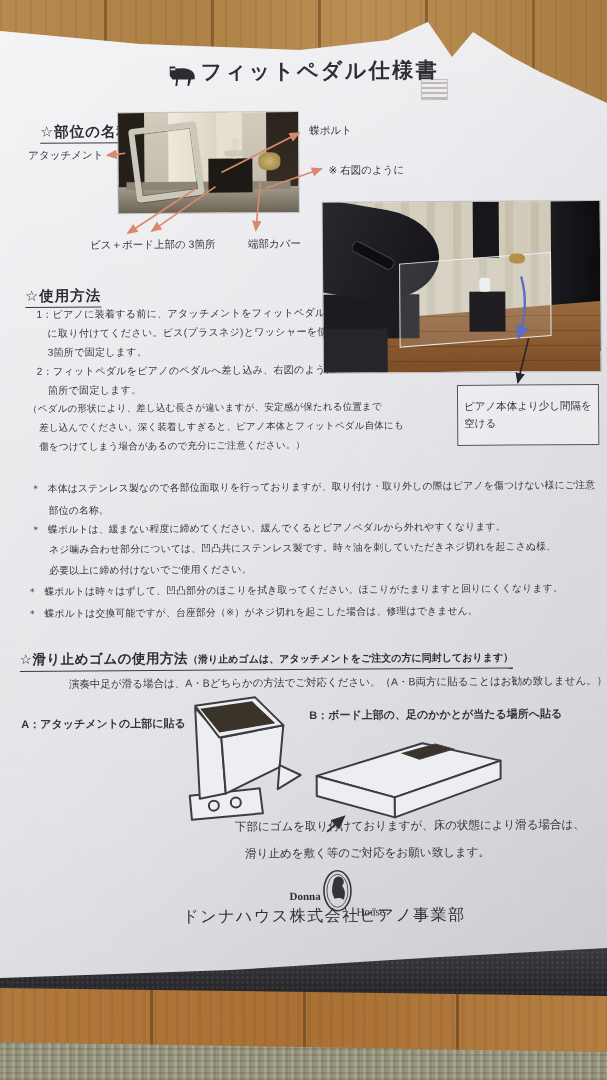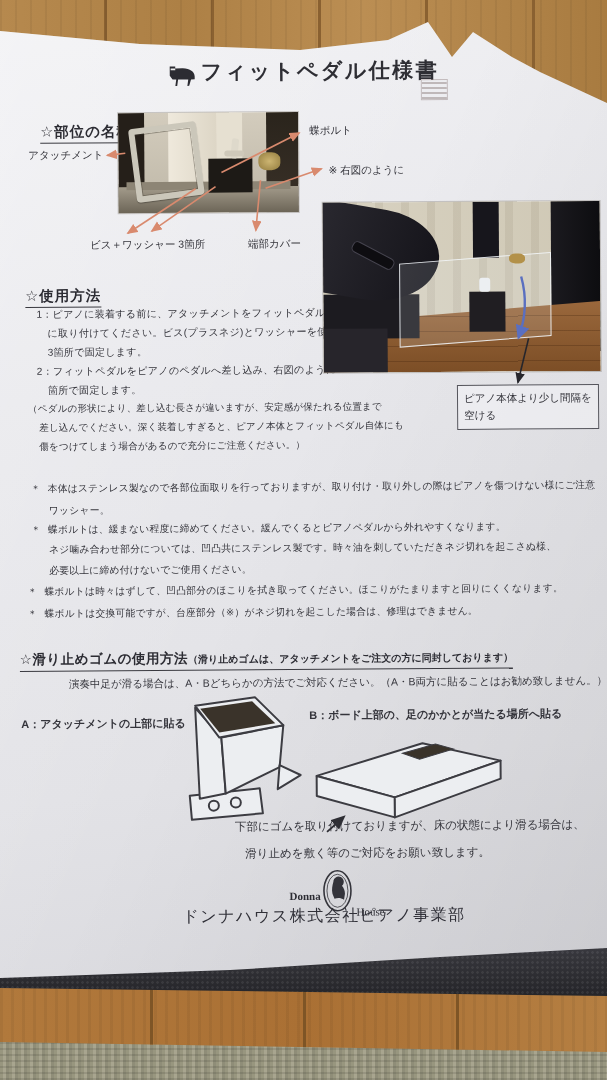--- a/index.html
+++ b/index.html
@@ -191,7 +191,7 @@
     <div class="t lbl lbl-attachment">アタッチメント</div>
     <div class="t lbl lbl-wingbolt">蝶ボルト</div>
     <div class="t lbl lbl-basescrew">※ 右図のように</div>
-    <div class="t lbl lbl-screws">ビス＋ワッシャー 3箇所</div>
+    <div class="t lbl lbl-screws">ビス＋ボード上部の 3箇所</div>
     <div class="t lbl lbl-endcover">端部カバー</div>
 
     <svg class="abs arrows1" viewBox="0 0 607 160">

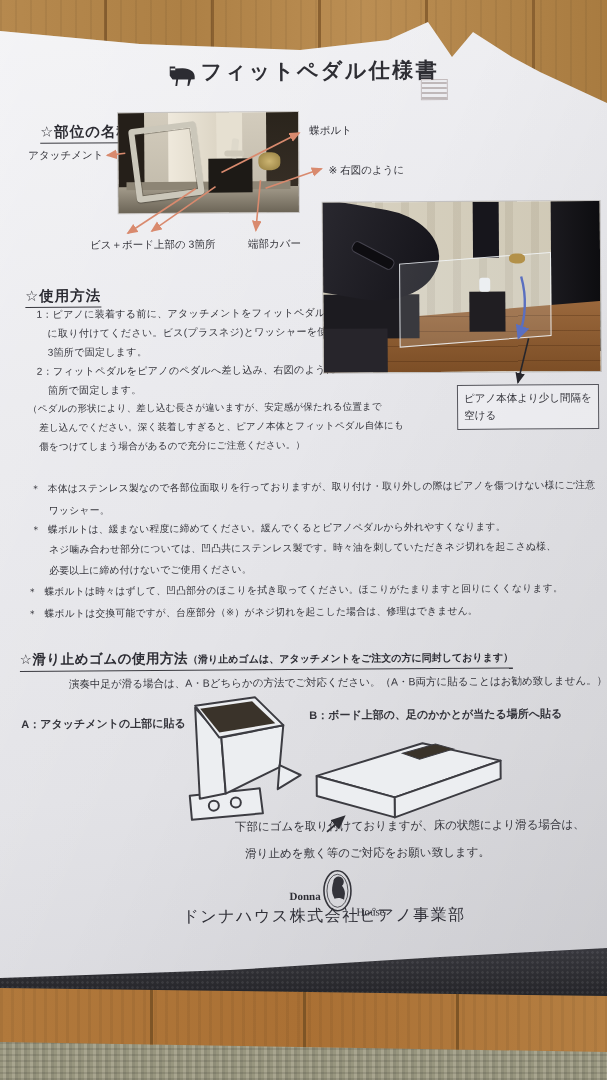--- a/index.html
+++ b/index.html
@@ -117,7 +117,7 @@
   .p2-gold{left:186px;top:52px;width:16px;height:10px;background:#b39149;border-radius:40%;}
   .p2-bluearrow{left:186px;top:72px;width:22px;height:72px;}
 
-  .callout{left:458px;top:386px;width:128px;border:1px solid #55555c;padding:4px 6px;
+  .callout{left:458px;top:386px;width:128px;border:1px solid #55555c;padding:12px 6px;
            font-size:10.5px;line-height:1.65;background:rgba(244,244,247,0.55);white-space:normal;}
   .callout-arrow{left:495px;top:336px;width:60px;height:60px;pointer-events:none;}
 

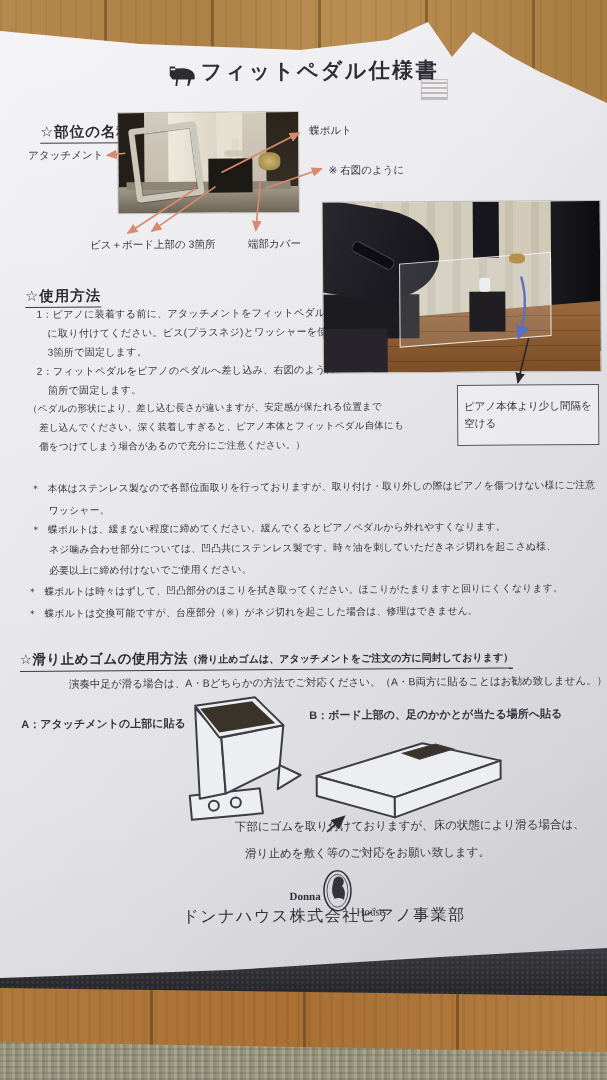--- a/index.html
+++ b/index.html
@@ -253,7 +253,7 @@
     <div class="t callout">ピアノ本体より少し間隔を空ける</div>
 
     <div class="t c-line c0"><span class="b">＊</span><span>本体はステンレス製なので各部位面取りを行っておりますが、取り付け・取り外しの際はピアノを傷つけない様にご注意</span></div>
-    <div class="t c-line c1"><span>ワッシャー。</span></div>
+    <div class="t c-line c1"><span>部位の名称。</span></div>
     <div class="t c-line c2"><span class="b">＊</span><span>蝶ボルトは、緩まない程度に締めてください。緩んでくるとピアノペダルから外れやすくなります。</span></div>
     <div class="t c-line c3"><span>ネジ噛み合わせ部分については、凹凸共にステンレス製です。時々油を刺していただきネジ切れを起こさぬ様、</span></div>
     <div class="t c-line c4"><span>必要以上に締め付けないでご使用ください。</span></div>

